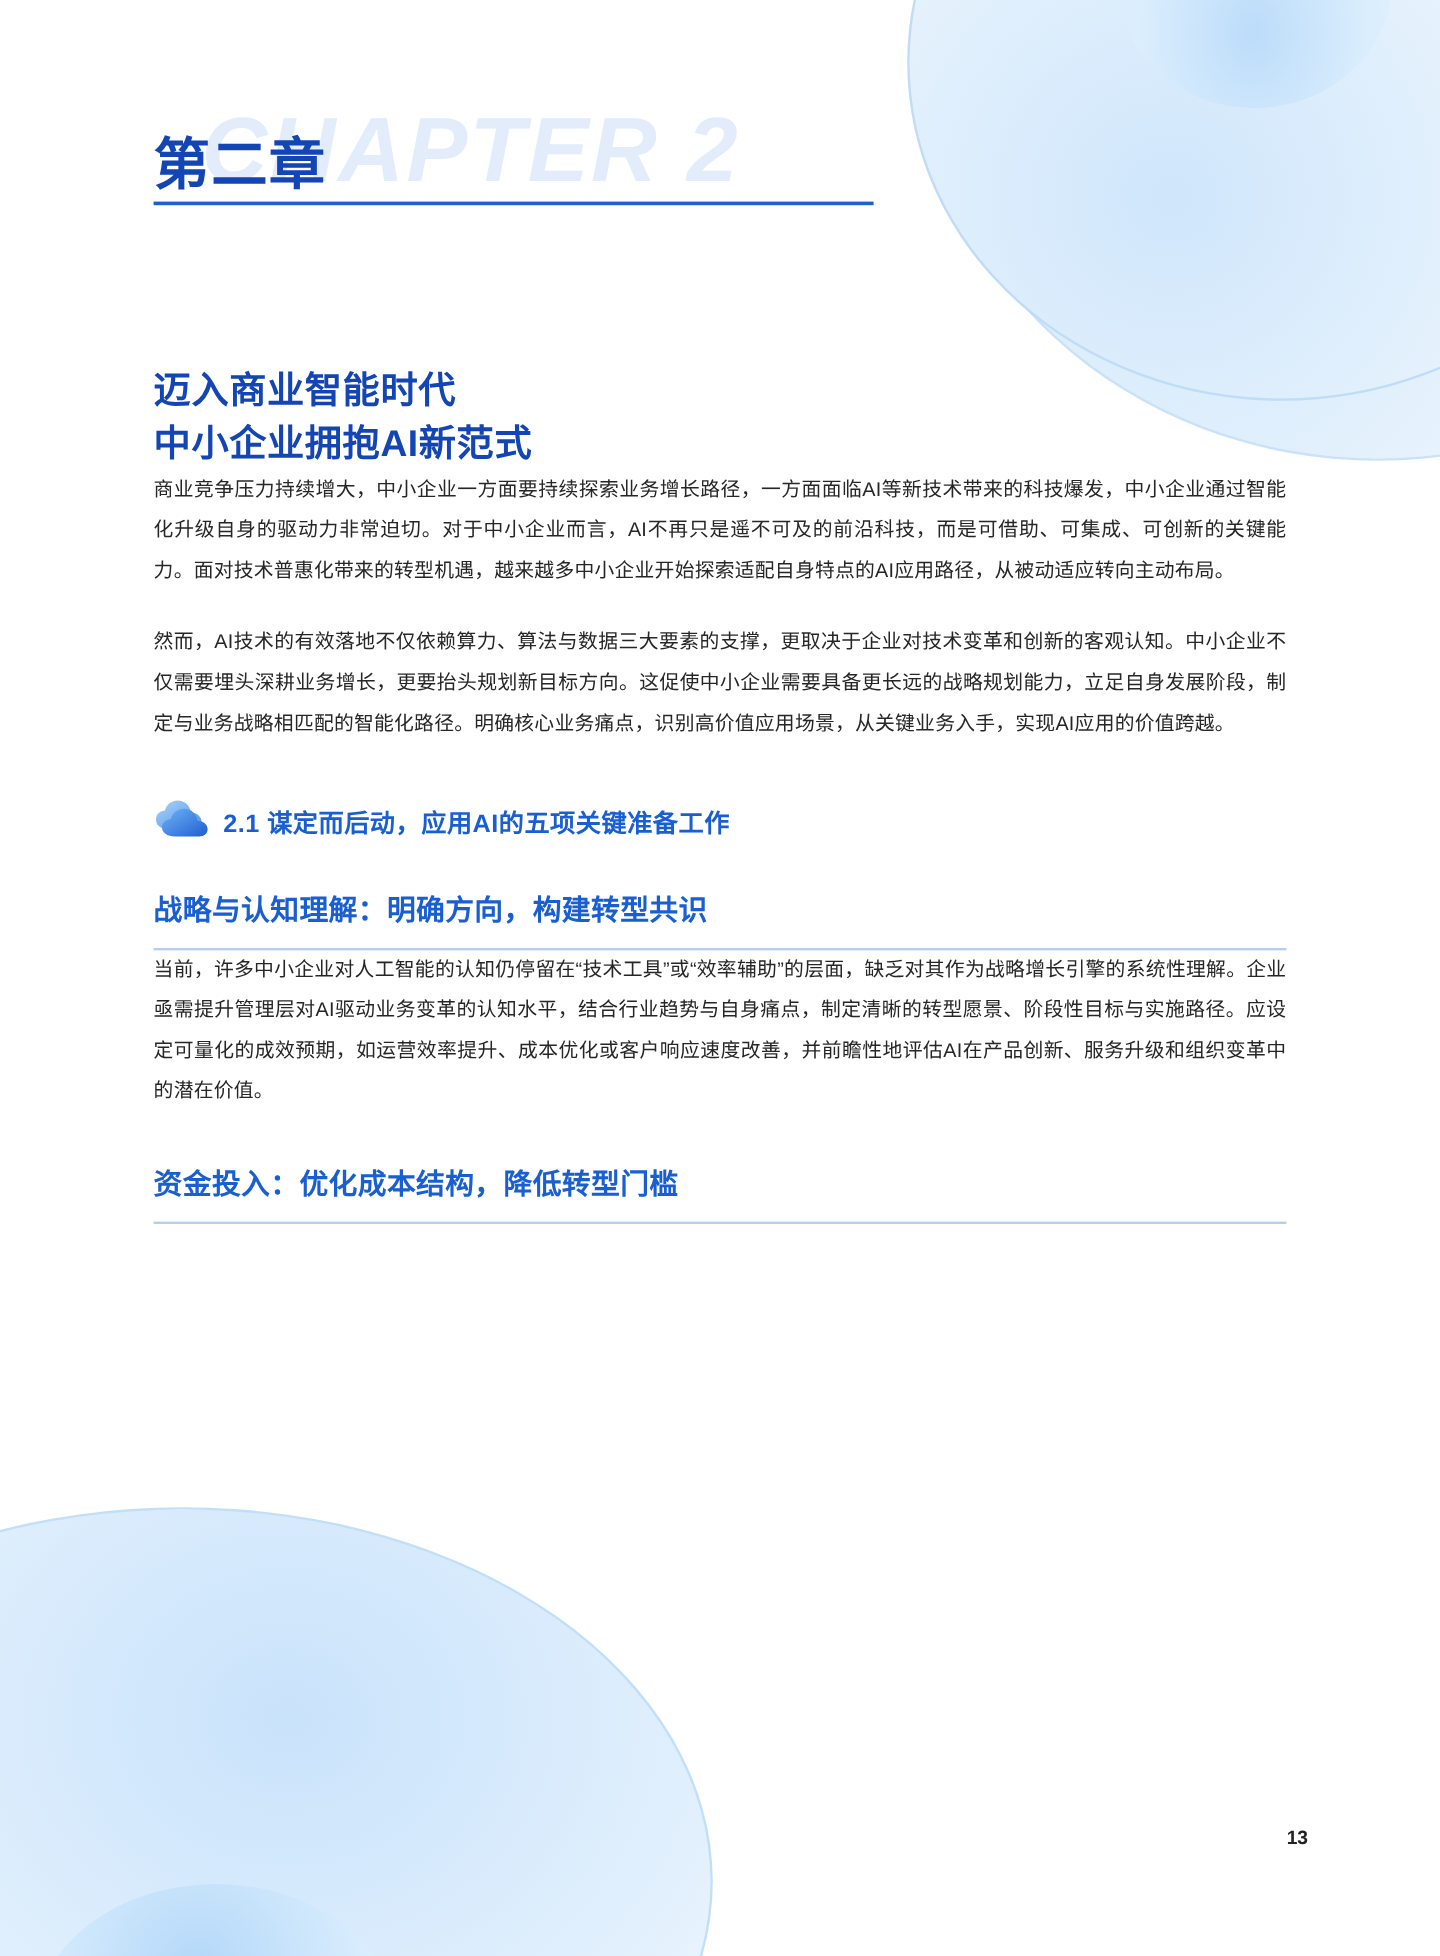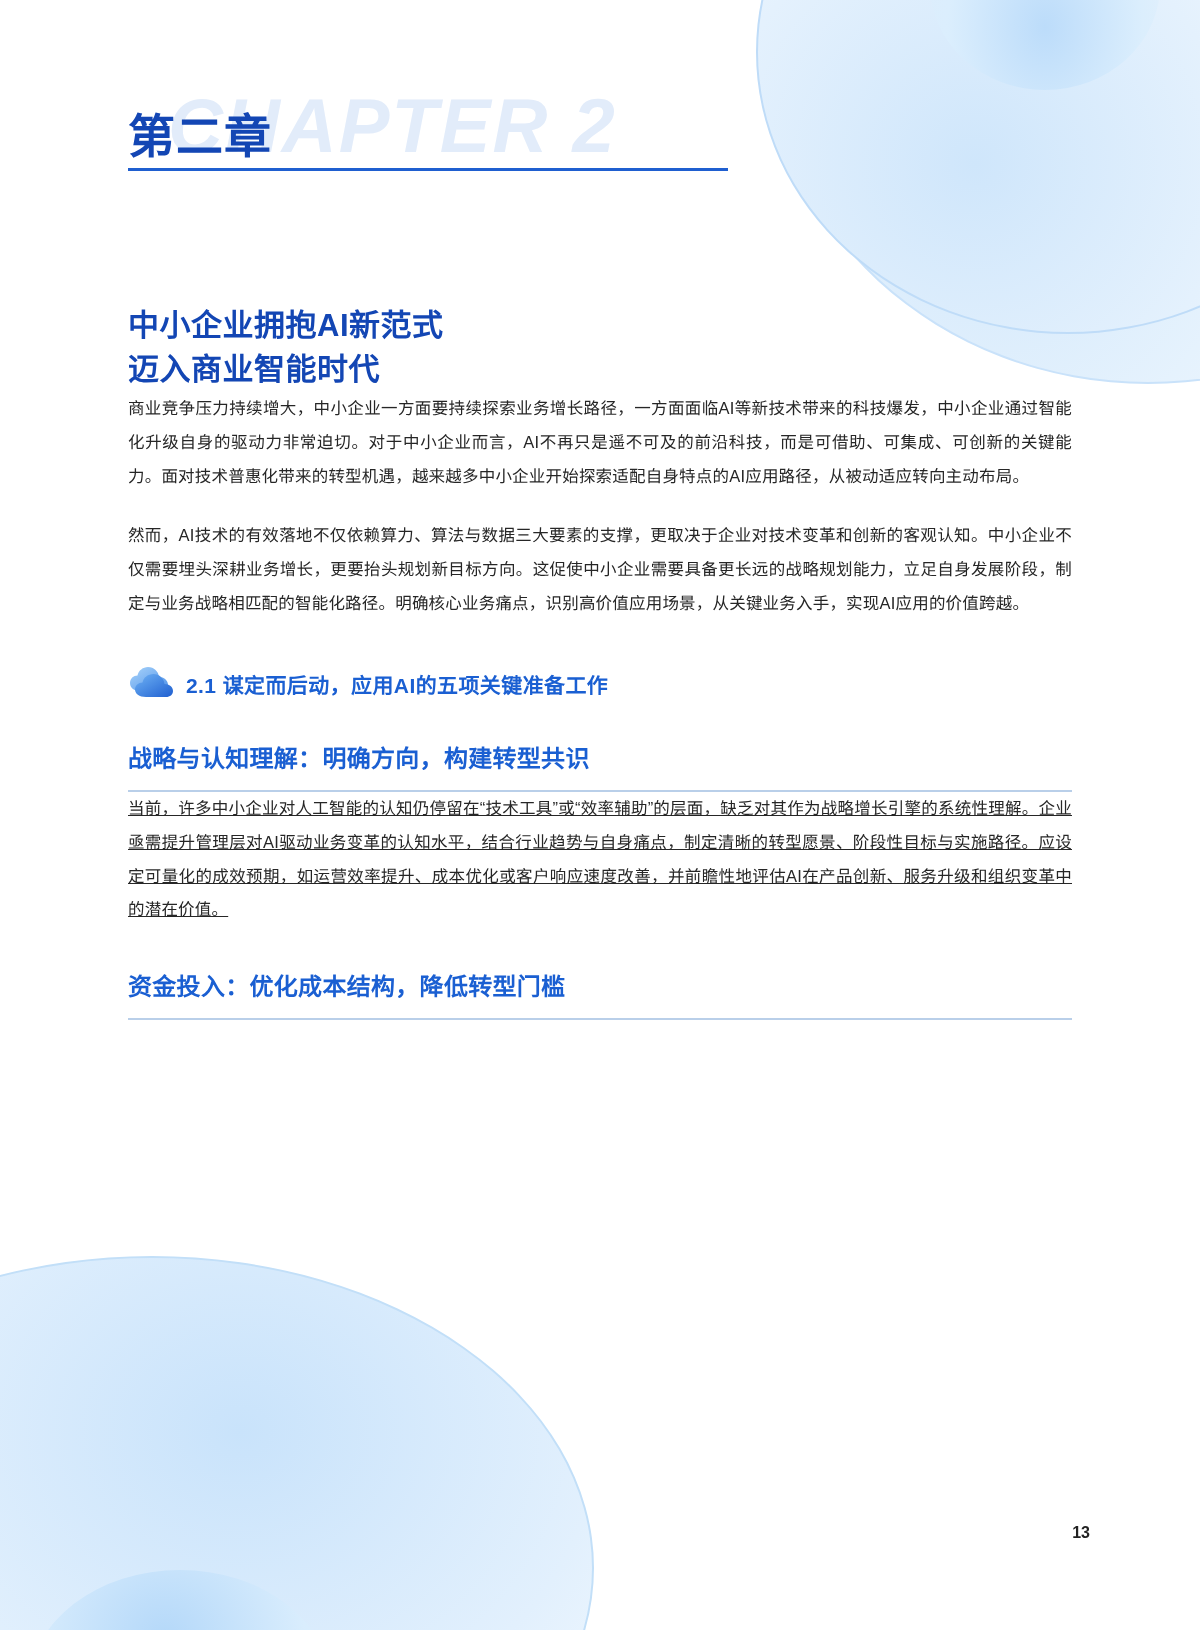--- a/index.html
+++ b/index.html
@@ -207,8 +207,8 @@
     </div>
 
     <div class="title-block">
+      <div class="title-line">迈入商业智能时代</div>
       <div class="title-line">中小企业拥抱AI新范式</div>
-      <div class="title-line">迈入商业智能时代</div>
     </div>
 
     <p class="body first-para">商业竞争压力持续增大，中小企业一方面要持续探索业务增长路径，一方面面临AI等新技术带来的科技爆发，中小企业通过智能化升级自身的驱动力非常迫切。对于中小企业而言，AI不再只是遥不可及的前沿科技，而是可借助、可集成、可创新的关键能力。面对技术普惠化带来的转型机遇，越来越多中小企业开始探索适配自身特点的AI应用路径，从被动适应转向主动布局。</p>

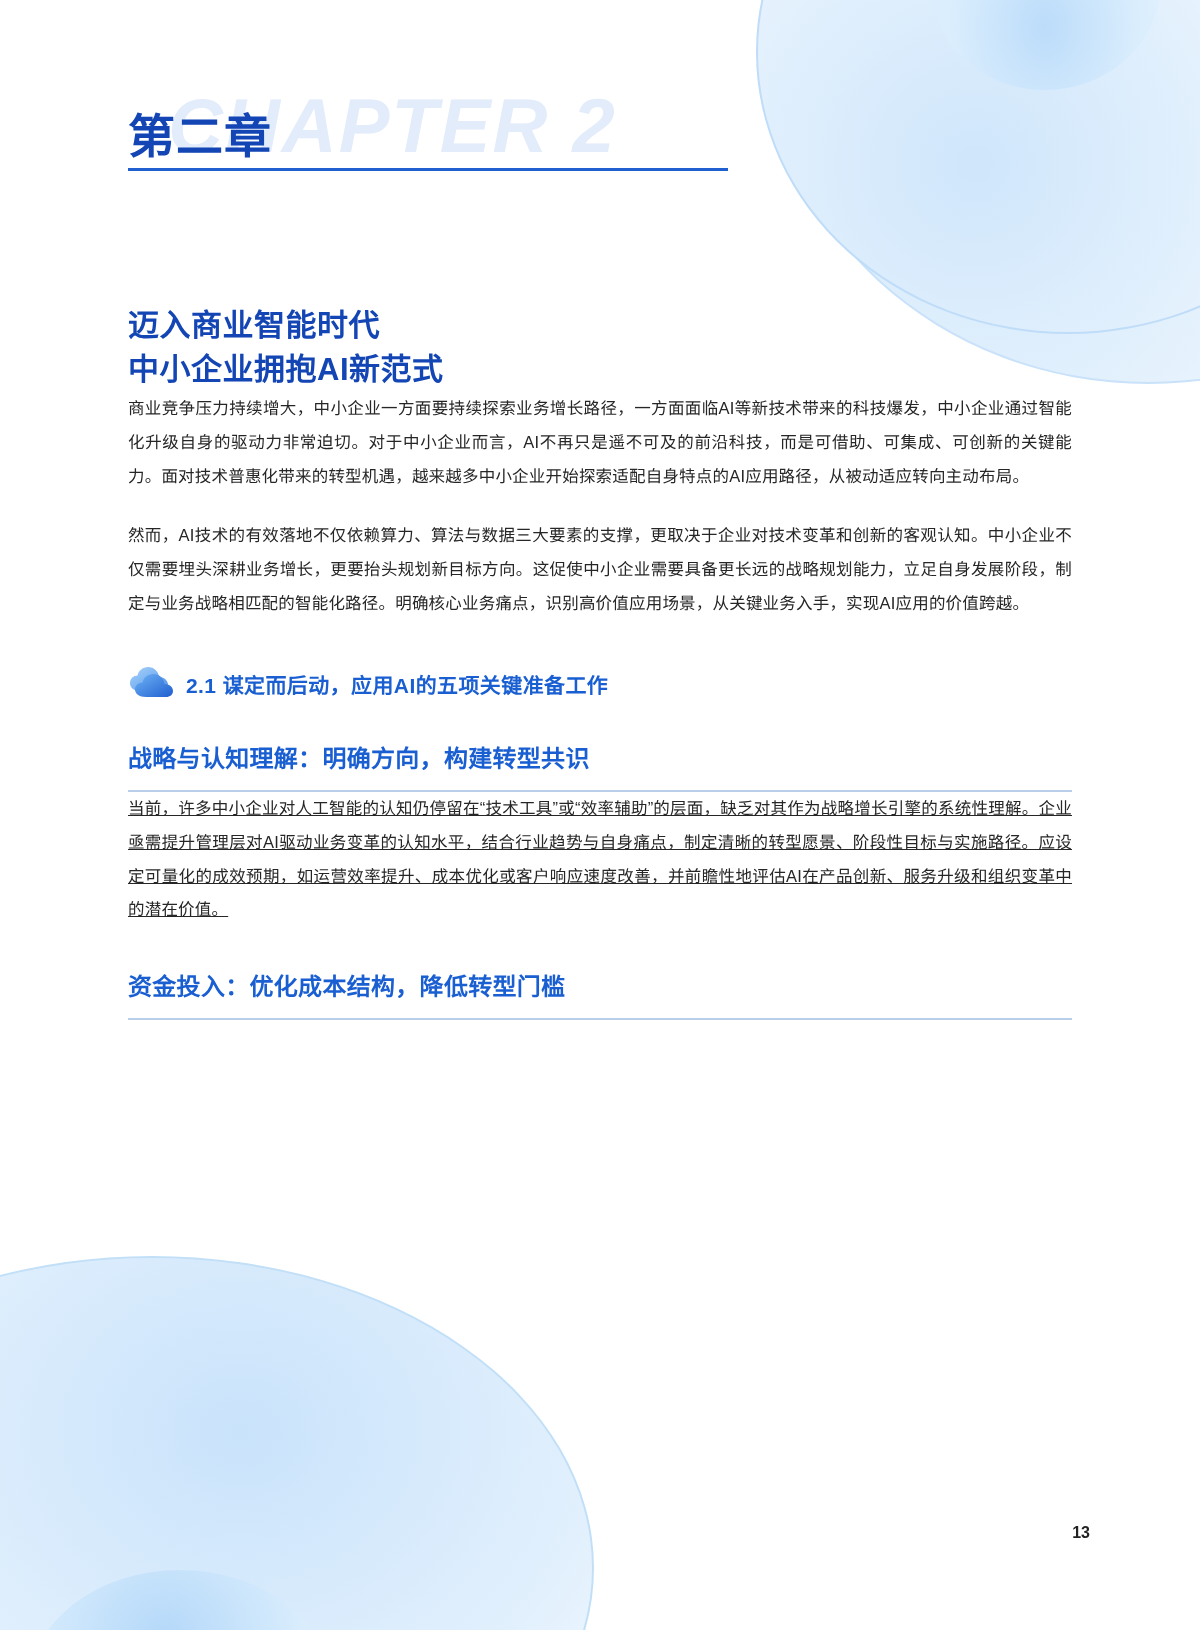--- a/index.html
+++ b/index.html
@@ -172,7 +172,6 @@
   }
   .after-rule {
     margin-top: 30px;
-    text-decoration: underline;
   }
 
   .page-number {

